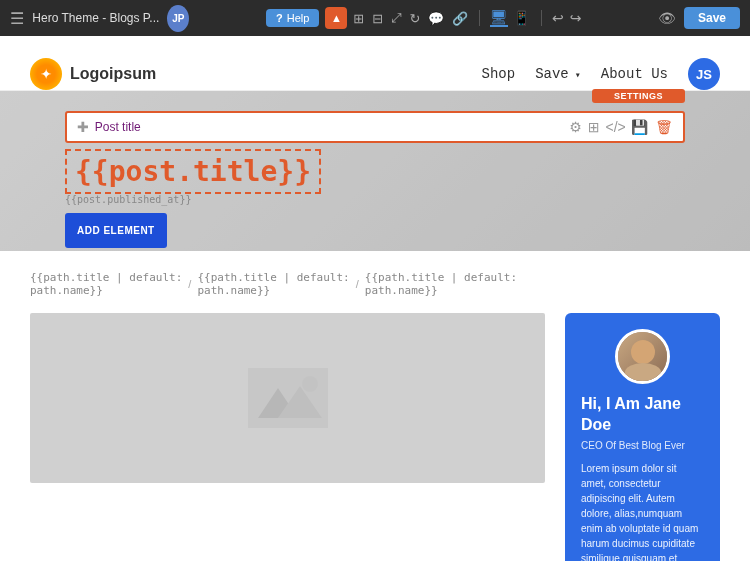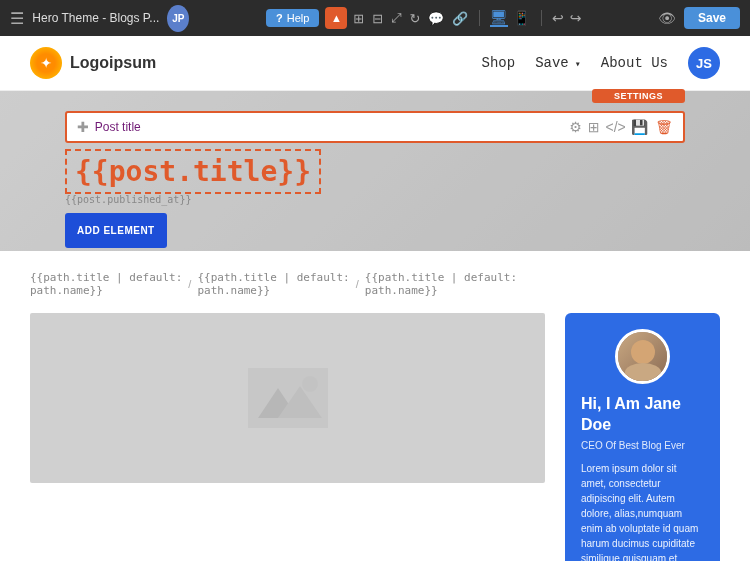--- a/index.html
+++ b/index.html
@@ -53,7 +53,7 @@
       height: 55px;
       background: white;
       display: flex;
-      align-items: center;
+      align-items: flex-end;
       justify-content: space-between;
       padding: 0 30px;
       border-bottom: 1px solid #eee;

